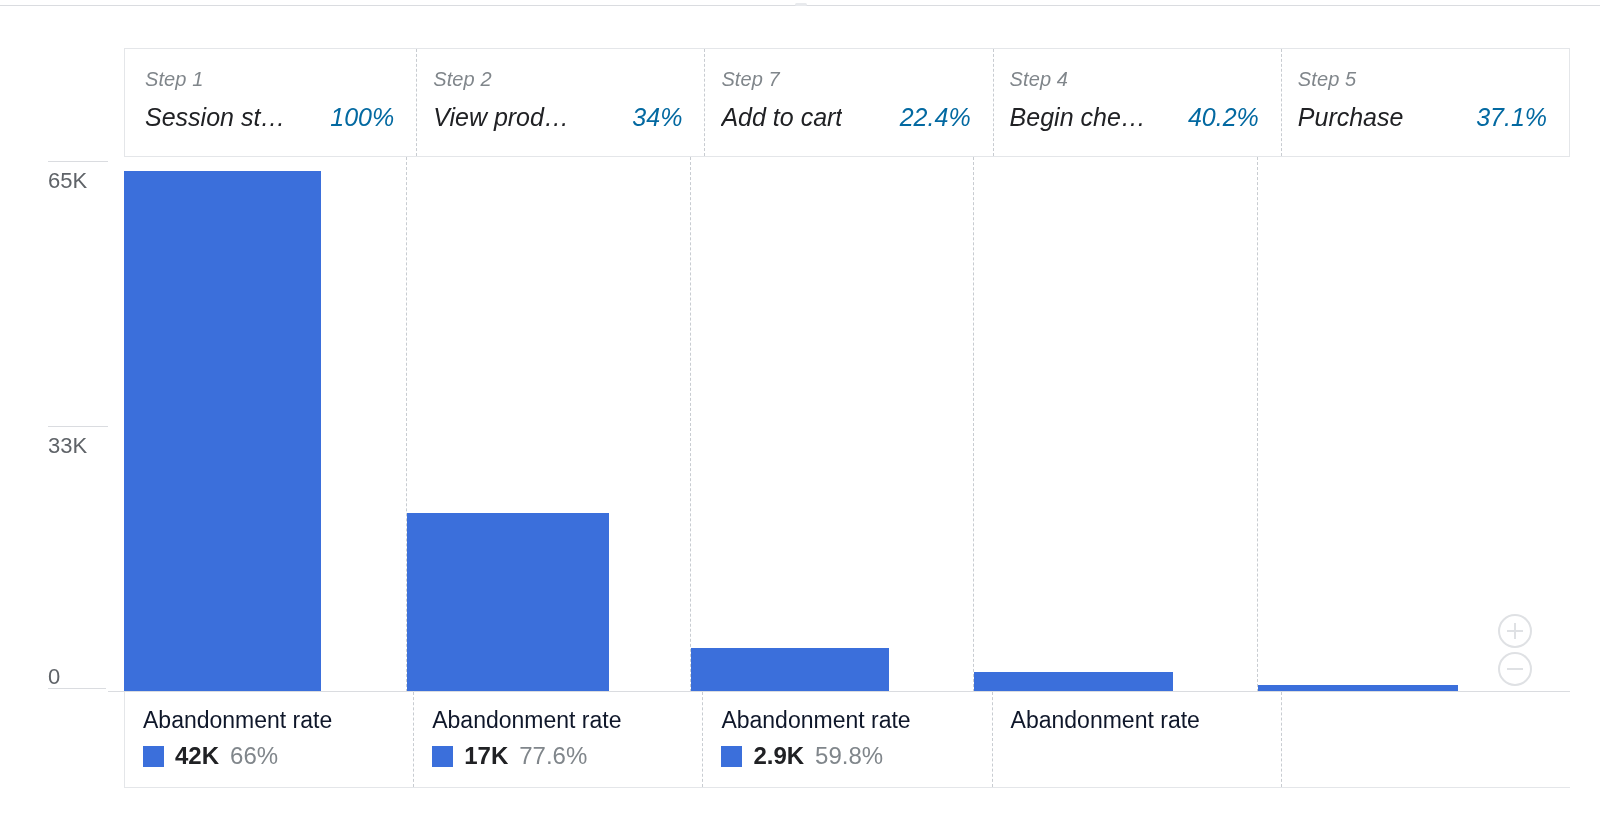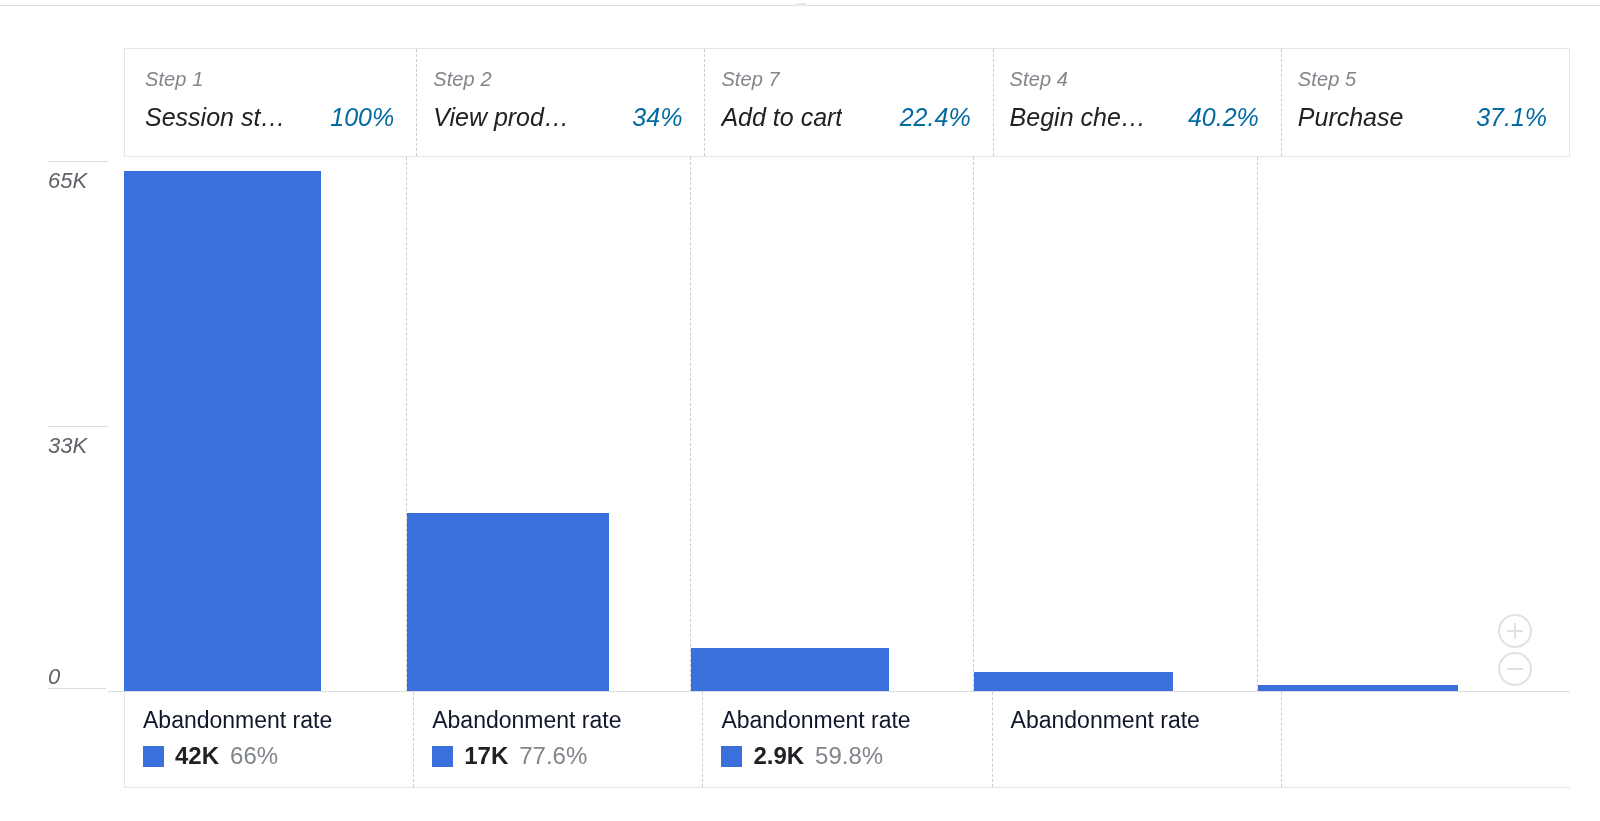--- a/index.html
+++ b/index.html
@@ -125,7 +125,6 @@
     top: 157px;
     width: 100px;
     height: 540px;
-    font-style: italic;
   }
   .ytick {
     position: absolute;

